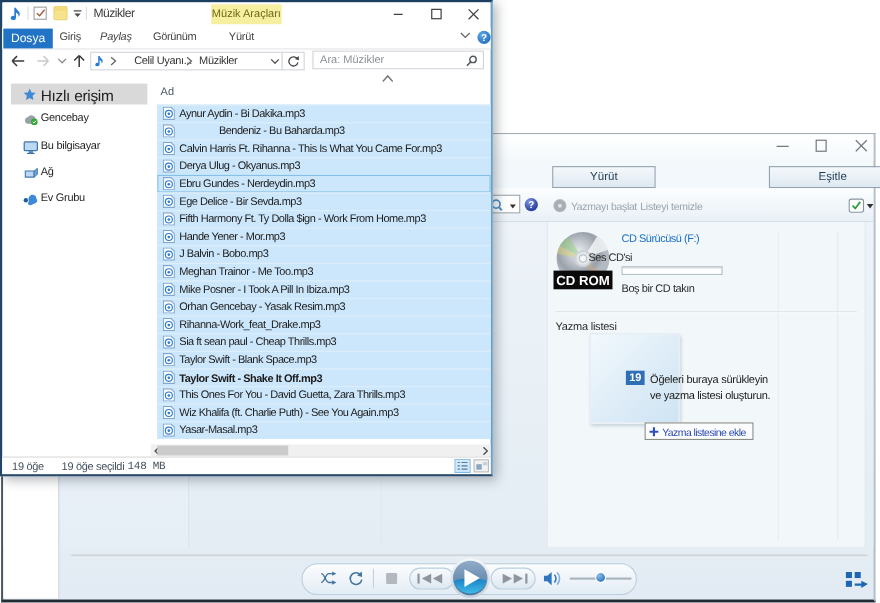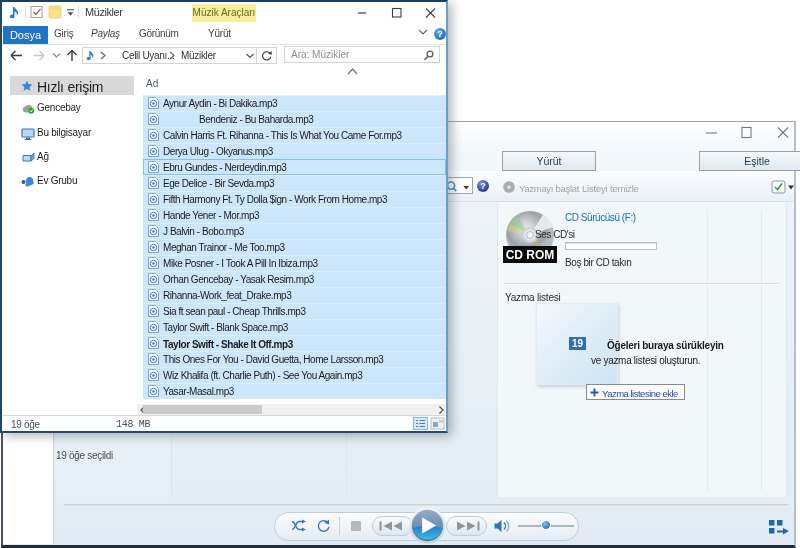--- a/index.html
+++ b/index.html
@@ -112,7 +112,7 @@
   border:1px solid #e4ecf1; box-shadow:1px 2px 3px rgba(120,140,160,.35);"></div>
 <div class="abs" style="left:569px; top:337px; width:17px; height:13px; background:#2e6fb7;
   color:#fff; font-size:10px; font-weight:bold; text-align:center; line-height:13px;">19</div>
-<div class="abs" style="left:591px; top:340px; font-size:10px; letter-spacing:-0.25px; font-weight:bold; color:#1a1a1a;margin-left:16px;">Öğeleri buraya sürükleyin</div>
+<div class="abs" style="left:591px; top:340px; font-size:10px; letter-spacing:-0.25px; font-weight:normal; color:#1a1a1a;">Öğeleri buraya sürükleyin</div>
 <div class="abs" style="left:591px; top:355px; font-size:10px; letter-spacing:-0.3px; color:#1a1a1a;">ve yazma listesi oluşturun.</div>
 
 <div class="abs" style="left:586px; top:384px; width:99px; height:16px; background:#fbfcfd;

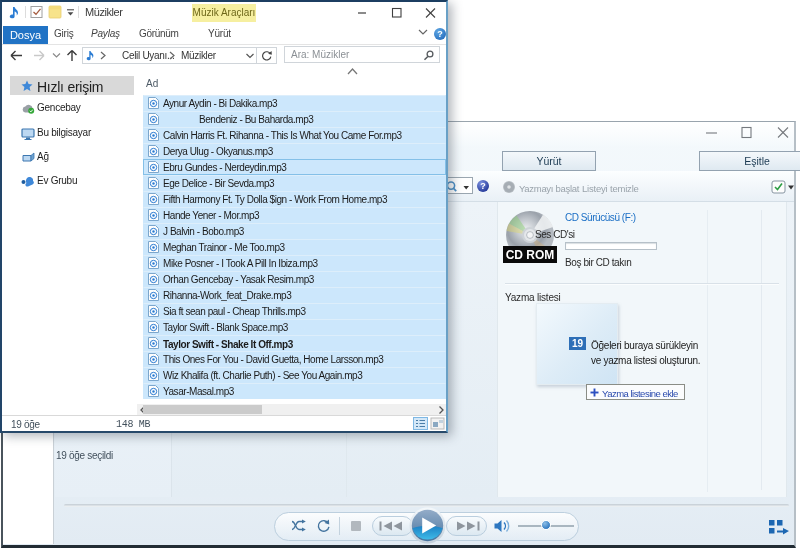--- a/index.html
+++ b/index.html
@@ -474,7 +474,7 @@
           <circle cx="5.5" cy="6.5" r="1.2" fill="#2b7cd3"></circle>
         </svg>
       </div>
-      <div class="abs" style="left:163px; top:353.5px; font-size:10px; letter-spacing:-0.45px; color:#1b1b1b; white-space:nowrap;">This Ones For You - David Guetta, Home Larsson.mp3</div>
+      <div class="abs" style="left:163px; top:353.5px; font-size:10px; letter-spacing:-0.45px; color:#1b1b1b; white-space:nowrap;">This Ones For You - David Guetta, Zara Thrills.mp3</div>
       <div class="abs" style="left:143px; top:367.0px; width:303px; height:16px; background:#cce7fc; border:1px solid #cce7fc; border-top:1px solid #ddeefb;"></div>
       <div class="abs" style="left:148px; top:369.0px; width:11px; height:12px;">
         <svg width="11" height="12" viewBox="0 0 11 12">

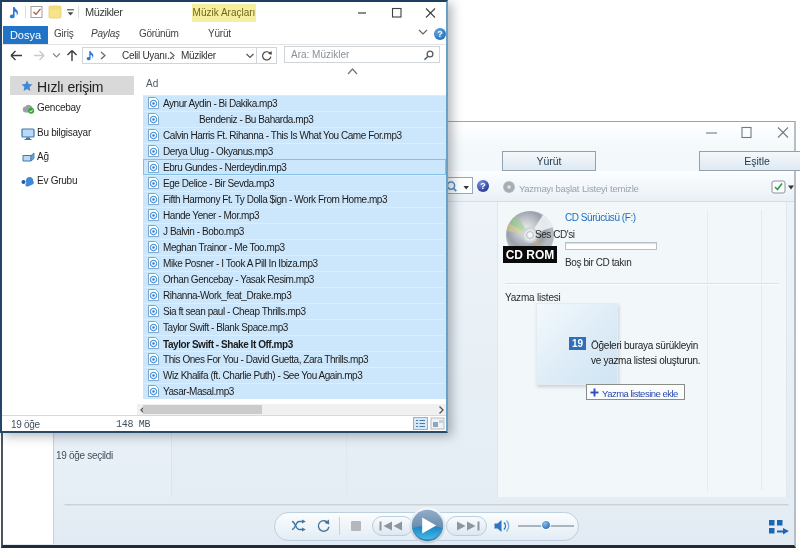--- a/index.html
+++ b/index.html
@@ -506,7 +506,7 @@
 
 <div class="abs" style="left:2px; top:415px; width:444px; height:16px; background:#fff; border-top:1px solid #d9d9d9;"></div>
 <div class="abs" style="left:11px; top:419px; font-size:10px; letter-spacing:-0.3px; color:#42505c;">19 öğe</div>
-<div class="abs" style="left:56px; top:419px; font-size:10px; letter-spacing:-0.3px; color:#42505c;margin-top:31px;">19 öğe seçildi</div>
+<div class="abs" style="left:56px; top:419px; font-size:10px; letter-spacing:-0.3px; color:#42505c;">19 öğe seçildi</div>
 <div class="abs" style="left:116px; top:419px; font-size:10px; letter-spacing:-0.3px; color:#42505c;font-family:Liberation Mono, monospace;">148 MB</div>
 <svg class="abs" style="left:413px; top:417px;" width="15" height="13" viewBox="0 0 15 13">
   <rect x="0.5" y="0.5" width="14" height="12" fill="#d4e8f8" stroke="#7fb8e4" stroke-width="1"></rect>

